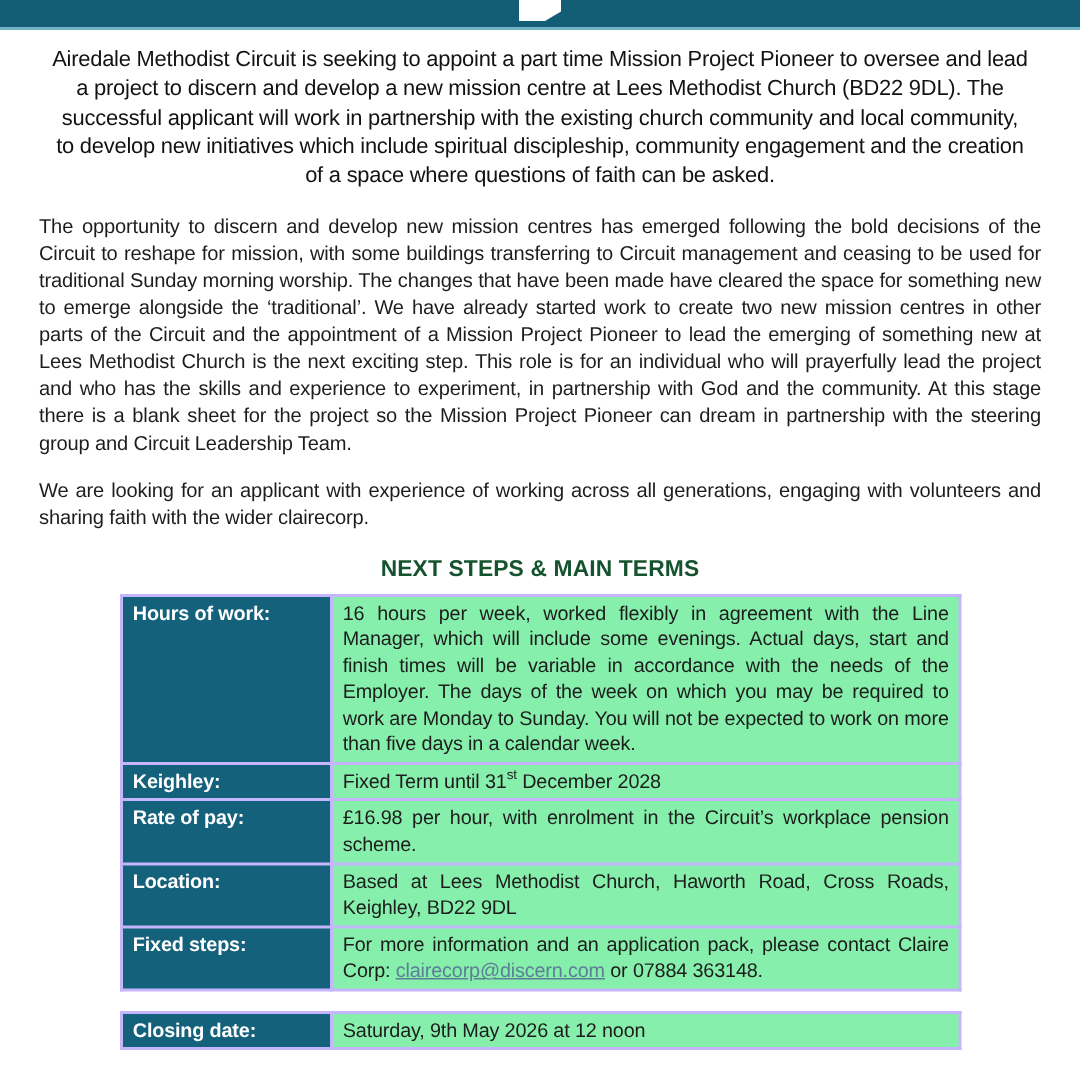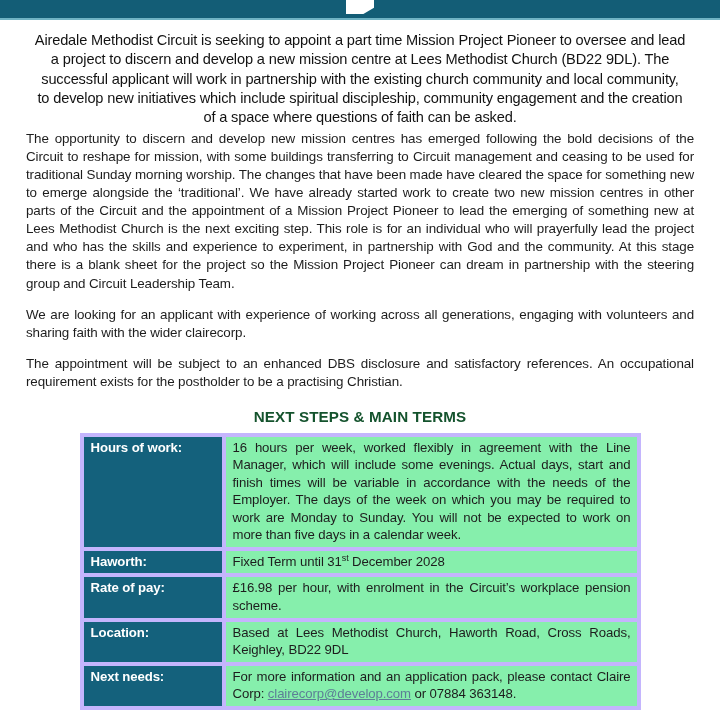--- a/index.html
+++ b/index.html
@@ -58,7 +58,7 @@
     letter-spacing: -0.1px;
     color: #1d1d1d;
   }
-  p.body-par.first { margin-top: 3px; }
+  p.body-par.first { margin-top: 15px; }
 
   h2.section-title {
     margin: 17px 0 8px 0;

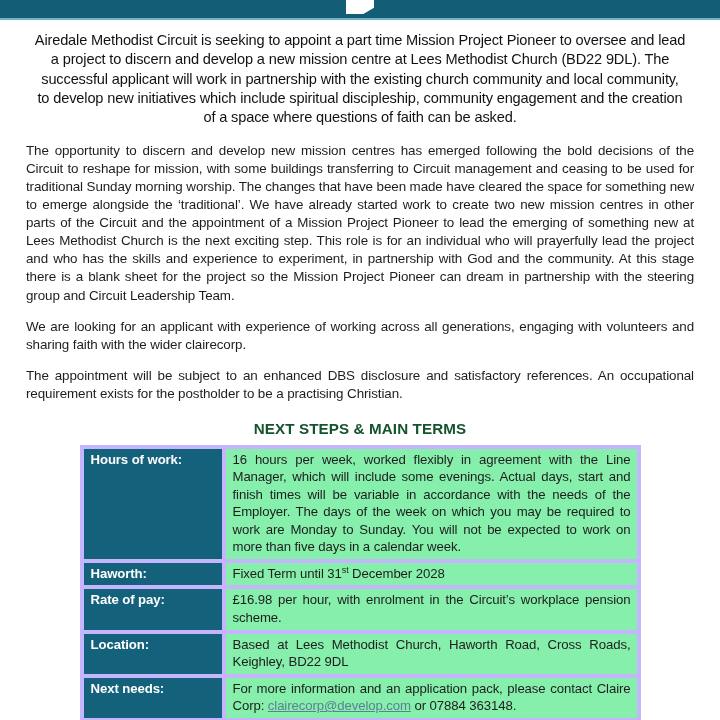--- a/index.html
+++ b/index.html
@@ -123,7 +123,6 @@
 
   <p class="body-par first">The opportunity to discern and develop new mission centres has emerged following the bold decisions of the Circuit to reshape for mission, with some buildings transferring to Circuit management and ceasing to be used for traditional Sunday morning worship. The changes that have been made have cleared the space for something new to emerge alongside the ‘traditional’. We have already started work to create two new mission centres in other parts of the Circuit and the appointment of a Mission Project Pioneer to lead the emerging of something new at Lees Methodist Church is the next exciting step. This role is for an individual who will prayerfully lead the project and who has the skills and experience to experiment, in partnership with God and the community. At this stage there is a blank sheet for the project so the Mission Project Pioneer can dream in partnership with the steering group and Circuit Leadership Team.</p>
   <p class="body-par">We are looking for an applicant with experience of working across all generations, engaging with volunteers and sharing faith with the wider clairecorp.</p>
-  <p class="body-par">The appointment will be subject to an enhanced DBS disclosure and satisfactory references. An occupational requirement exists for the postholder to be a practising Christian.</p>
 
   <h2 class="section-title">NEXT STEPS &amp; MAIN TERMS</h2>
 

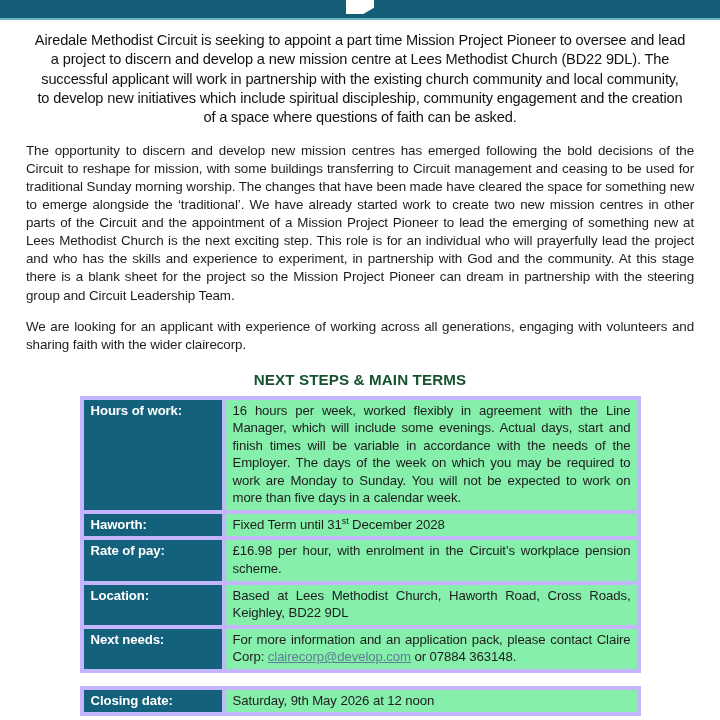--- a/index.html
+++ b/index.html
@@ -79,7 +79,7 @@
   table.terms + table.terms { margin-top: 13px; }
 
   table.terms td {
-    border: 4px solid #c4b5fd;
+    border: 2px solid #c4b5fd;
     vertical-align: top;
     padding: 2px 6px 3px 7px;
     font-size: 13.2px;

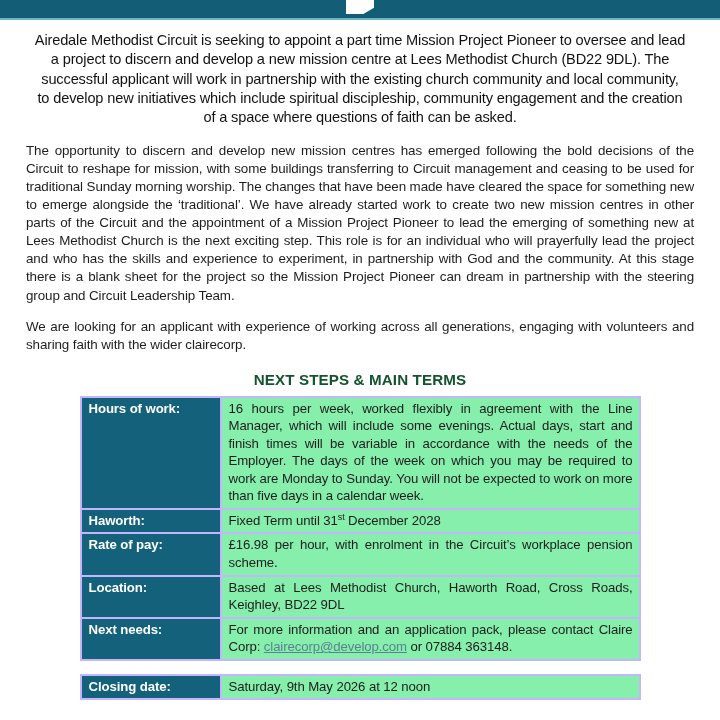--- a/index.html
+++ b/index.html
@@ -133,7 +133,7 @@
         <td class="val">16 hours per week, worked flexibly in agreement with the Line Manager, which will include some evenings. Actual days, start and finish times will be variable in accordance with the needs of the Employer. The days of the week on which you may be required to work are Monday to Sunday. You will not be expected to work on more than five days in a calendar week.</td>
       </tr>
       <tr>
-        <td class="lbl">Haworth:</td>
+        <td class="lbl">Keighley:</td>
         <td class="val nojust"><span>Fixed Term until 31</span><sup>st</sup><span> December 2028</span></td>
       </tr>
       <tr>

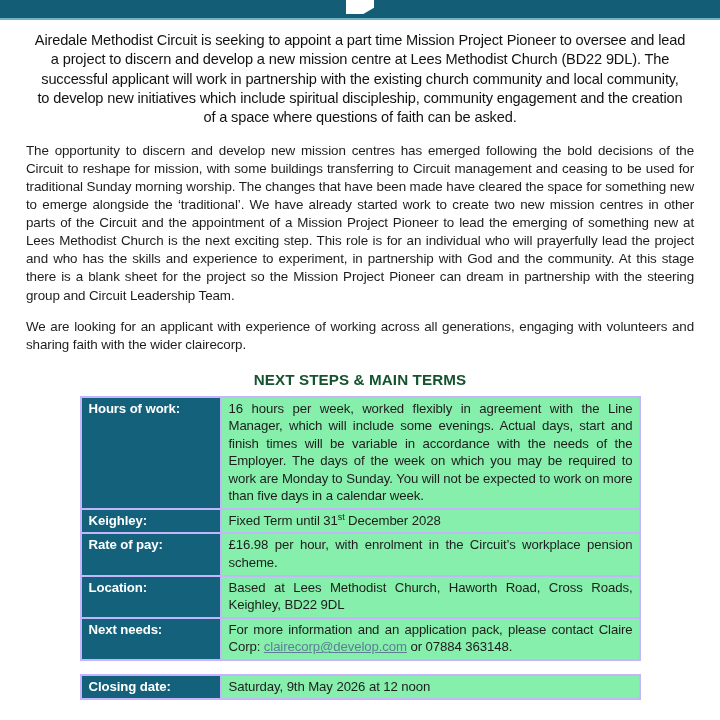--- a/index.html
+++ b/index.html
@@ -145,7 +145,7 @@
         <td class="val">Based at Lees Methodist Church, Haworth Road, Cross Roads, Keighley, BD22 9DL</td>
       </tr>
       <tr>
-        <td class="lbl">Next needs:</td>
+        <td class="lbl">Fixed steps:</td>
         <td class="val"><span>For more information and an application pack, please contact Claire Corp: </span><a class="mail" href="#">clairecorp@develop.com</a><span> or 07884 363148.</span></td>
       </tr>
     </tbody>

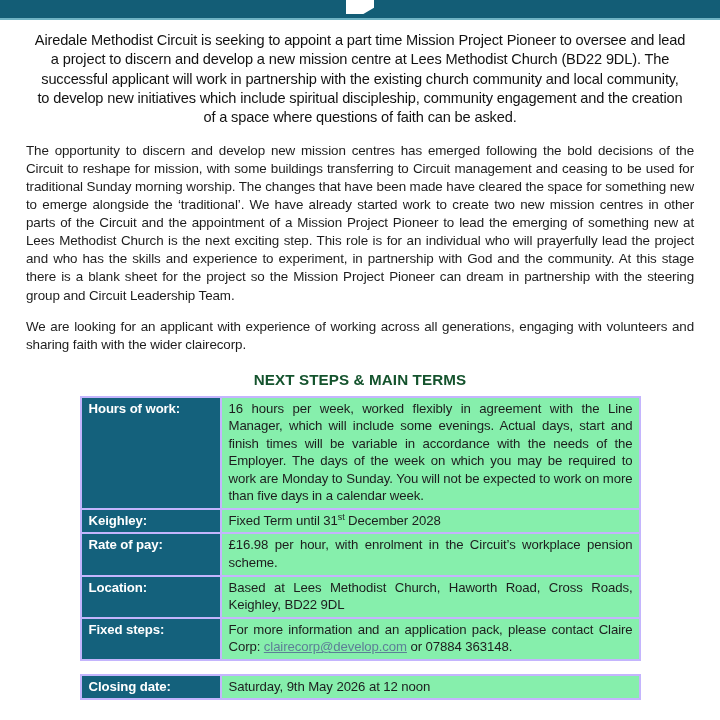--- a/index.html
+++ b/index.html
@@ -146,7 +146,7 @@
       </tr>
       <tr>
         <td class="lbl">Fixed steps:</td>
-        <td class="val"><span>For more information and an application pack, please contact Claire Corp: </span><a class="mail" href="#">clairecorp@develop.com</a><span> or 07884 363148.</span></td>
+        <td class="val"><span>For more information and an application pack, please contact Claire Corp: </span><a class="mail" href="#">clairecorp@discern.com</a><span> or 07884 363148.</span></td>
       </tr>
     </tbody>
   </table>

